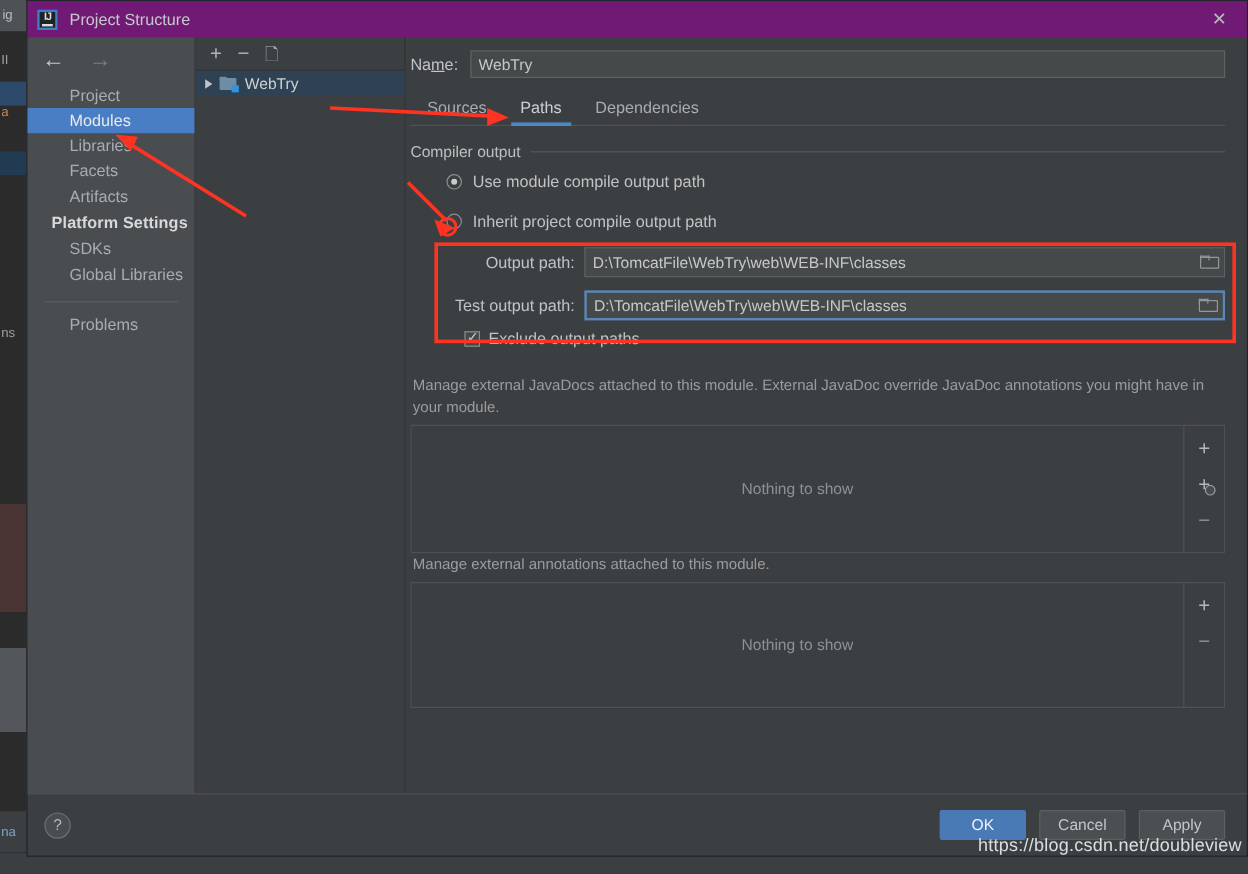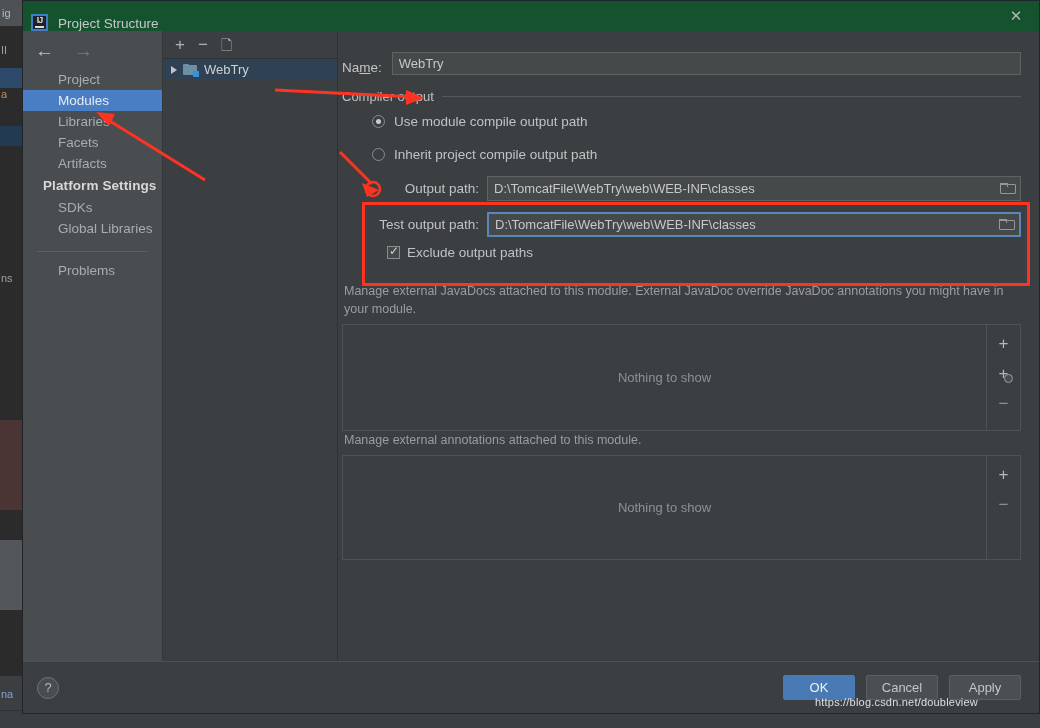--- a/index.html
+++ b/index.html
@@ -37,8 +37,8 @@
     display: flex; flex-direction: column;
   }
   .titlebar {
-    height: 30px; background: #14532d;
-    display: flex; align-items: flex-end;
+    height: 30px; background: #701a75;
+    display: flex; align-items: center;
     flex: 0 0 30px; position: relative;
   }
   .ij-logo {

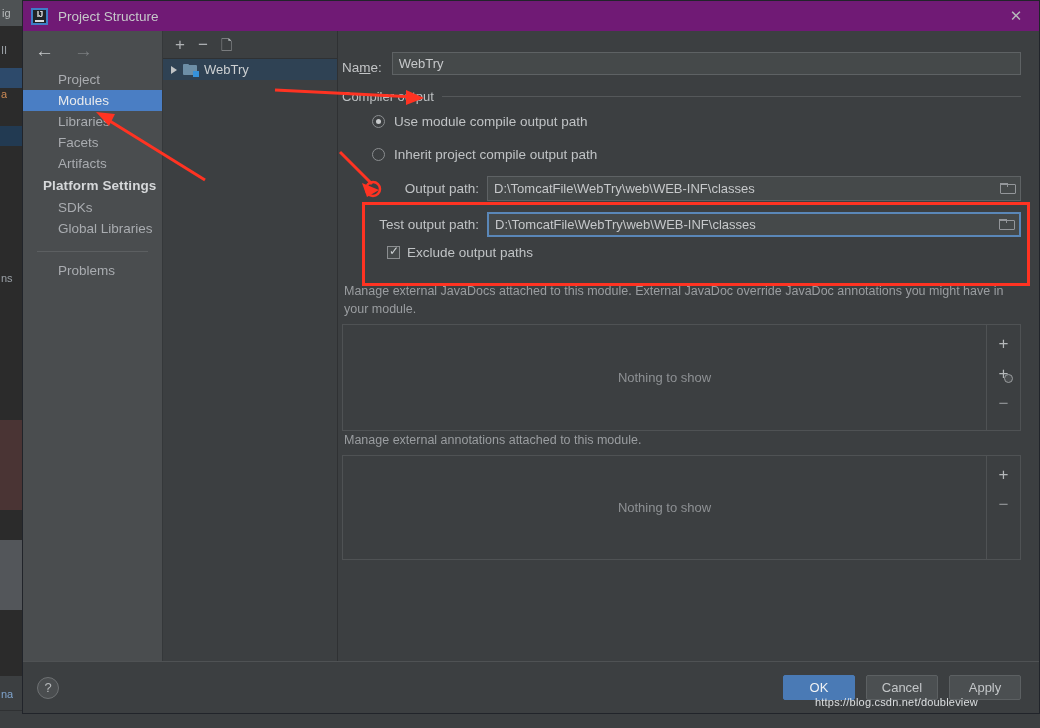--- a/index.html
+++ b/index.html
@@ -120,7 +120,7 @@
     flex: 1 1 auto; background: #3c3f41; display: flex; flex-direction: column;
     min-width: 0; padding: 0 18px 0 4px; position: relative;
   }
-  .namerow { display: flex; align-items: flex-end; height: 44px; gap: 10px; flex: 0 0 44px; }
+  .namerow { display: flex; align-items: center; height: 44px; gap: 10px; flex: 0 0 44px; }
   .namelabel { color: #c2c4c6; font-size: 13.5px; }
   .namelabel u { text-decoration: underline; }
   .nameinput {

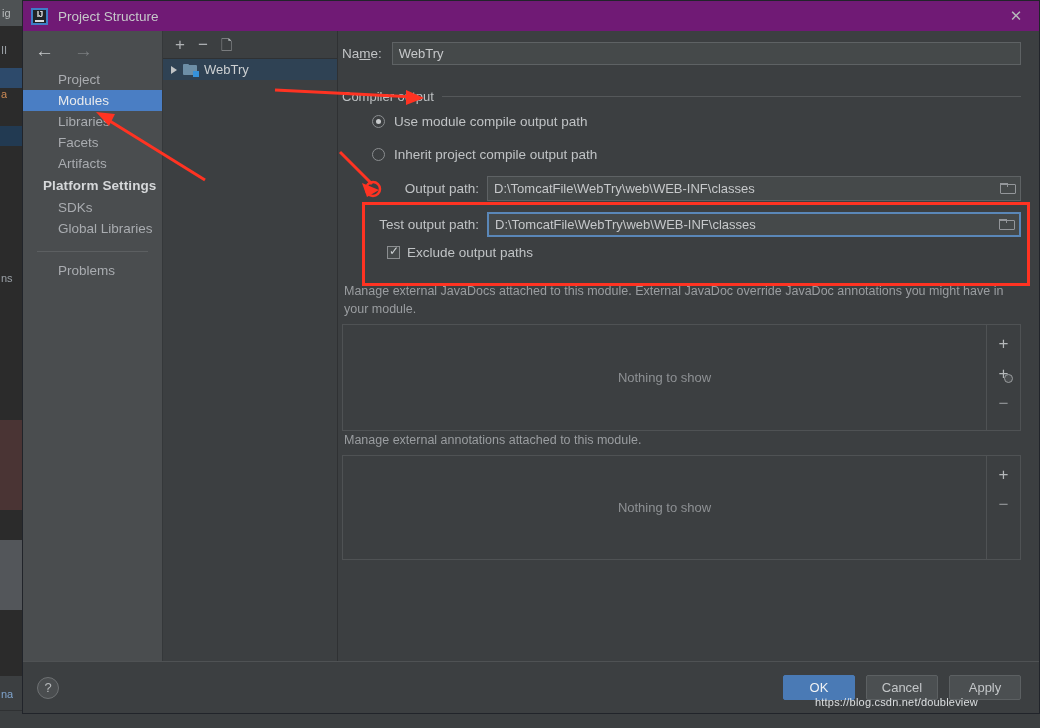--- a/index.html
+++ b/index.html
@@ -315,6 +315,11 @@
         <input class="nameinput" type="text" value="WebTry" style="">
       </div>
 
+      <div class="tabs">
+        <div class="tab">Sources</div>
+        <div class="tab active">Paths</div>
+        <div class="tab">Dependencies</div>
+      </div>
 
       <div class="scrollbody">
 

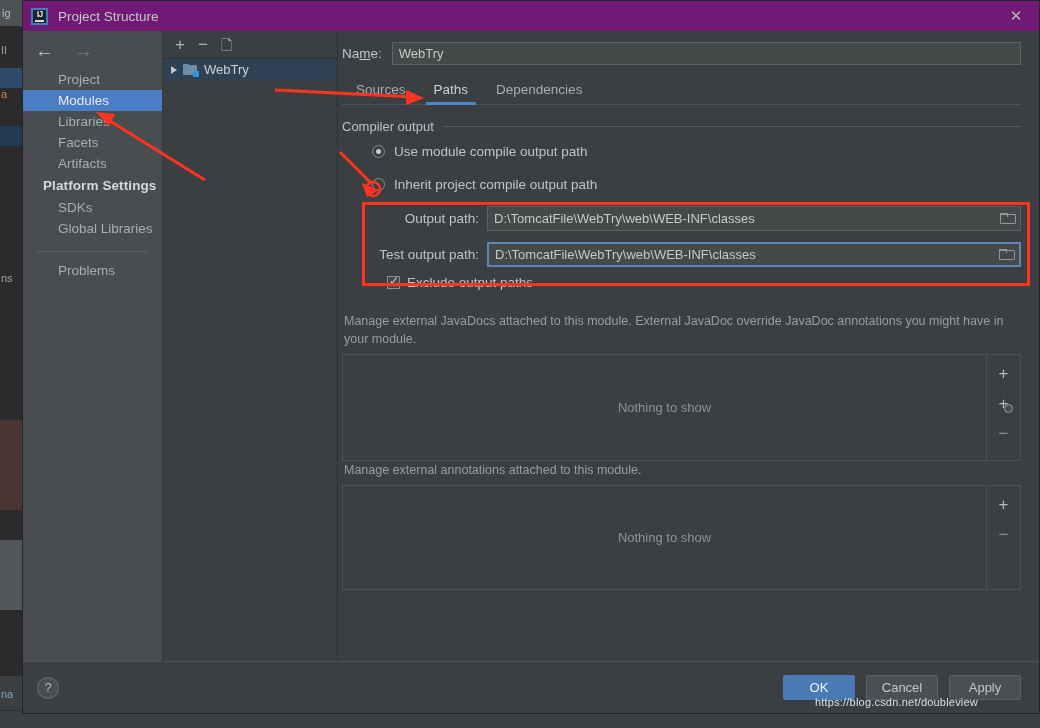--- a/index.html
+++ b/index.html
@@ -240,7 +240,7 @@
   }
   .wm {
     position: absolute; left: 815px; top: 696px; color: #e3e6e8;
-    font-size: 11px; font-family: "Liberation Sans", sans-serif; opacity: .95;
+    font-size: 15px; font-family: "Liberation Sans", sans-serif; opacity: .95;
     letter-spacing: .2px; pointer-events: none; white-space: nowrap;
   }
 </style>

